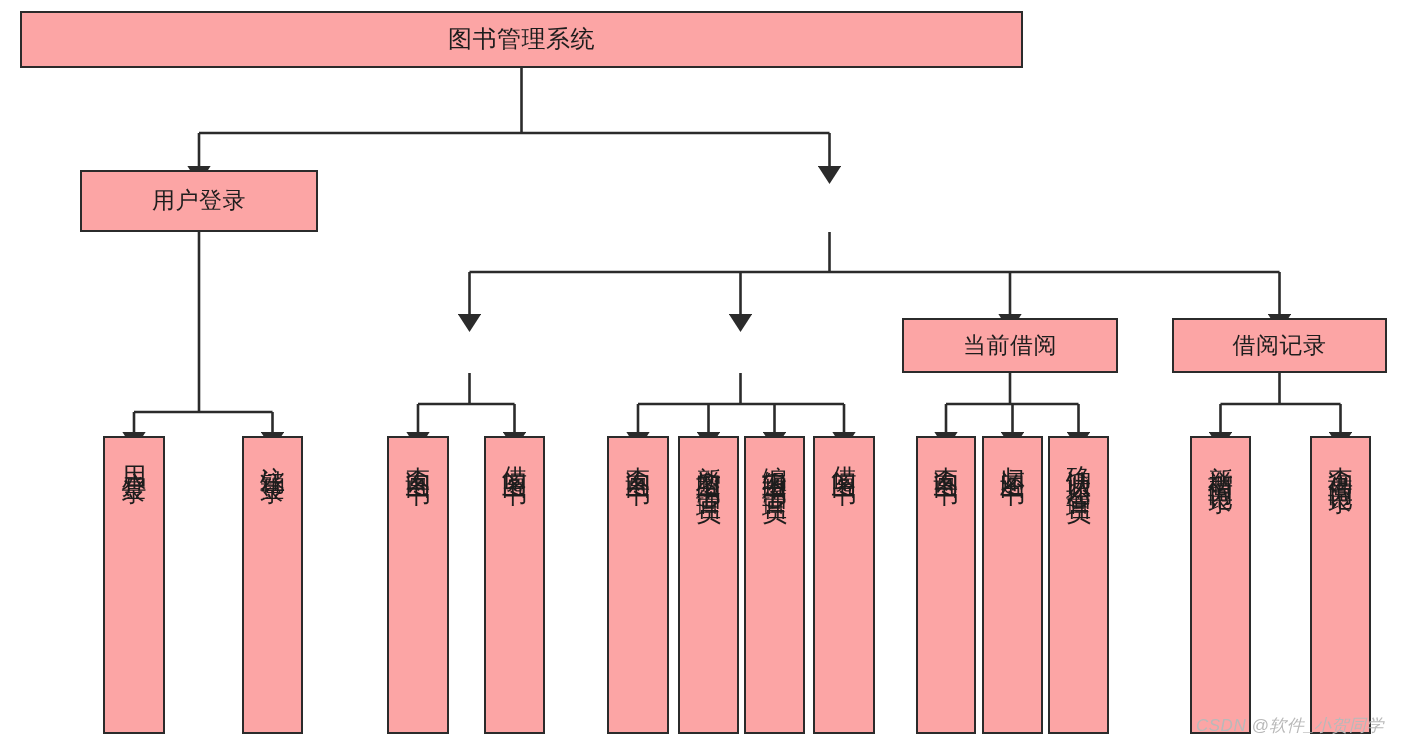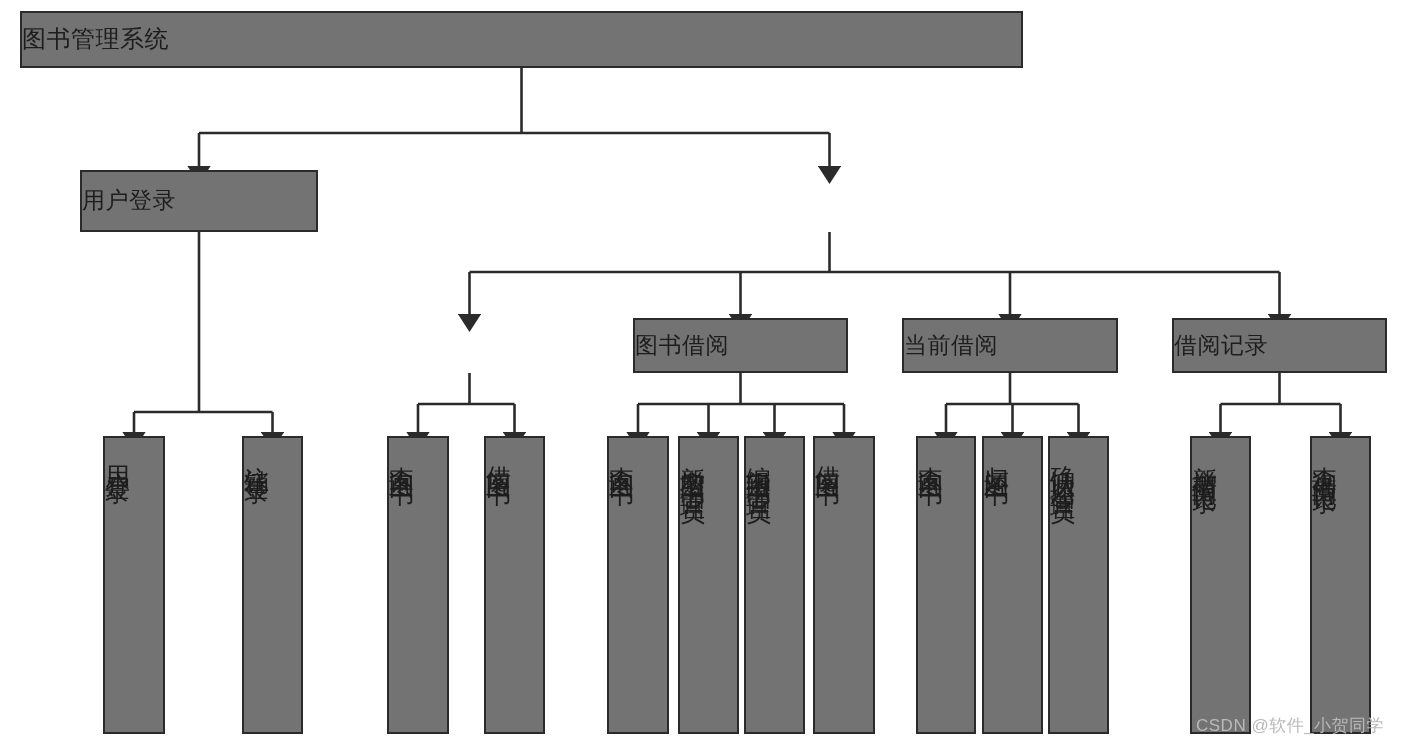--- a/index.html
+++ b/index.html
@@ -30,11 +30,11 @@
   .node {
     position: absolute;
     box-sizing: border-box;
-    background: #737373;
+    background: #fca5a5;
     border: 2.5px solid #2b2b2b;
     display: flex;
     align-items: center;
-    justify-content: flex-start;
+    justify-content: center;
     overflow: hidden;
   }
   .node-label {

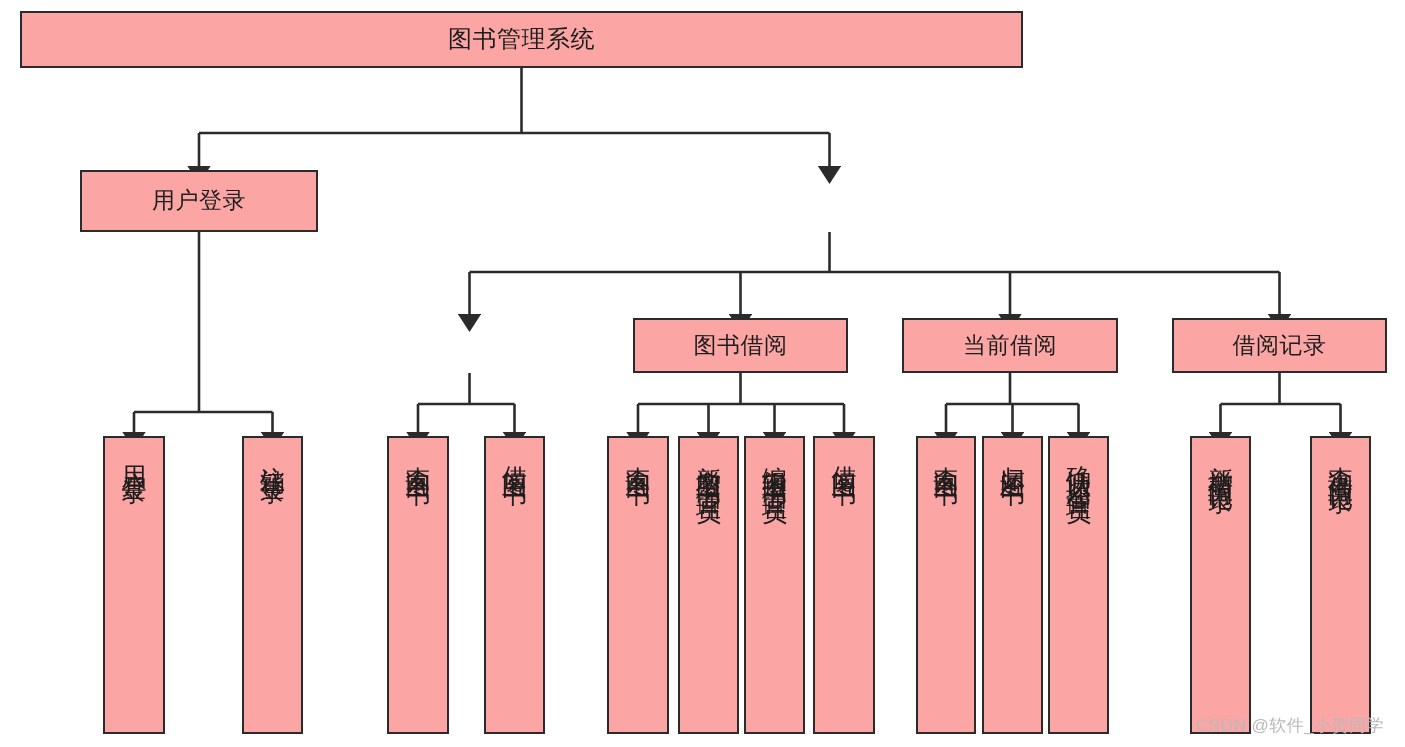--- a/index.html
+++ b/index.html
@@ -130,9 +130,6 @@
     <span class="node-label">用户登录</span>
   </div>
 
-  <div class="node horizontal" style="left: 633px; top: 318px; width: 215px; height: 55px;">
-    <span class="node-label">图书借阅</span>
-  </div>
   <div class="node horizontal" style="left: 1172px; top: 318px; width: 215px; height: 55px;">
     <span class="node-label">借阅记录</span>
   </div>

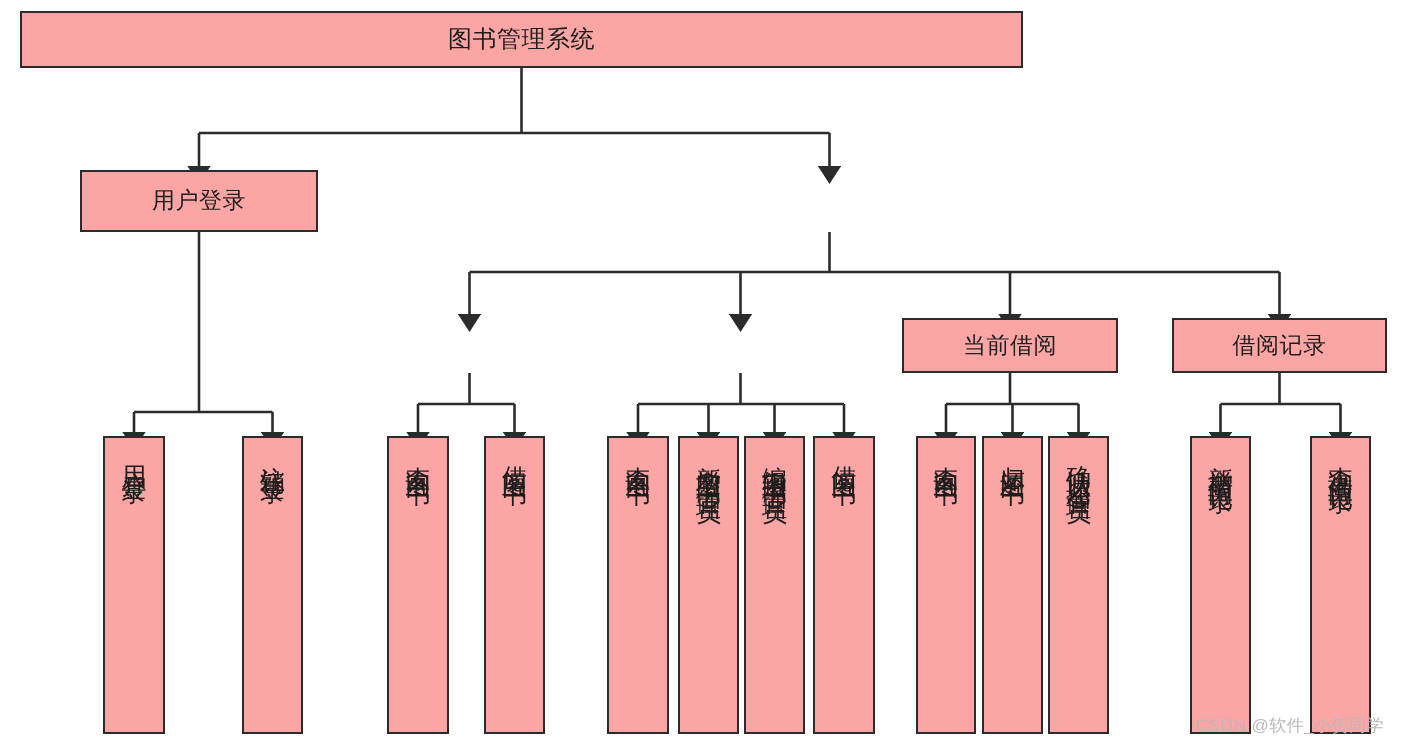--- a/index.html
+++ b/index.html
@@ -72,6 +72,7 @@
     font-family: "Liberation Sans", "DejaVu Sans", sans-serif;
     white-space: nowrap;
     letter-spacing: 0.5px;
+    font-style: italic;
   }
 </style>
 </head>

